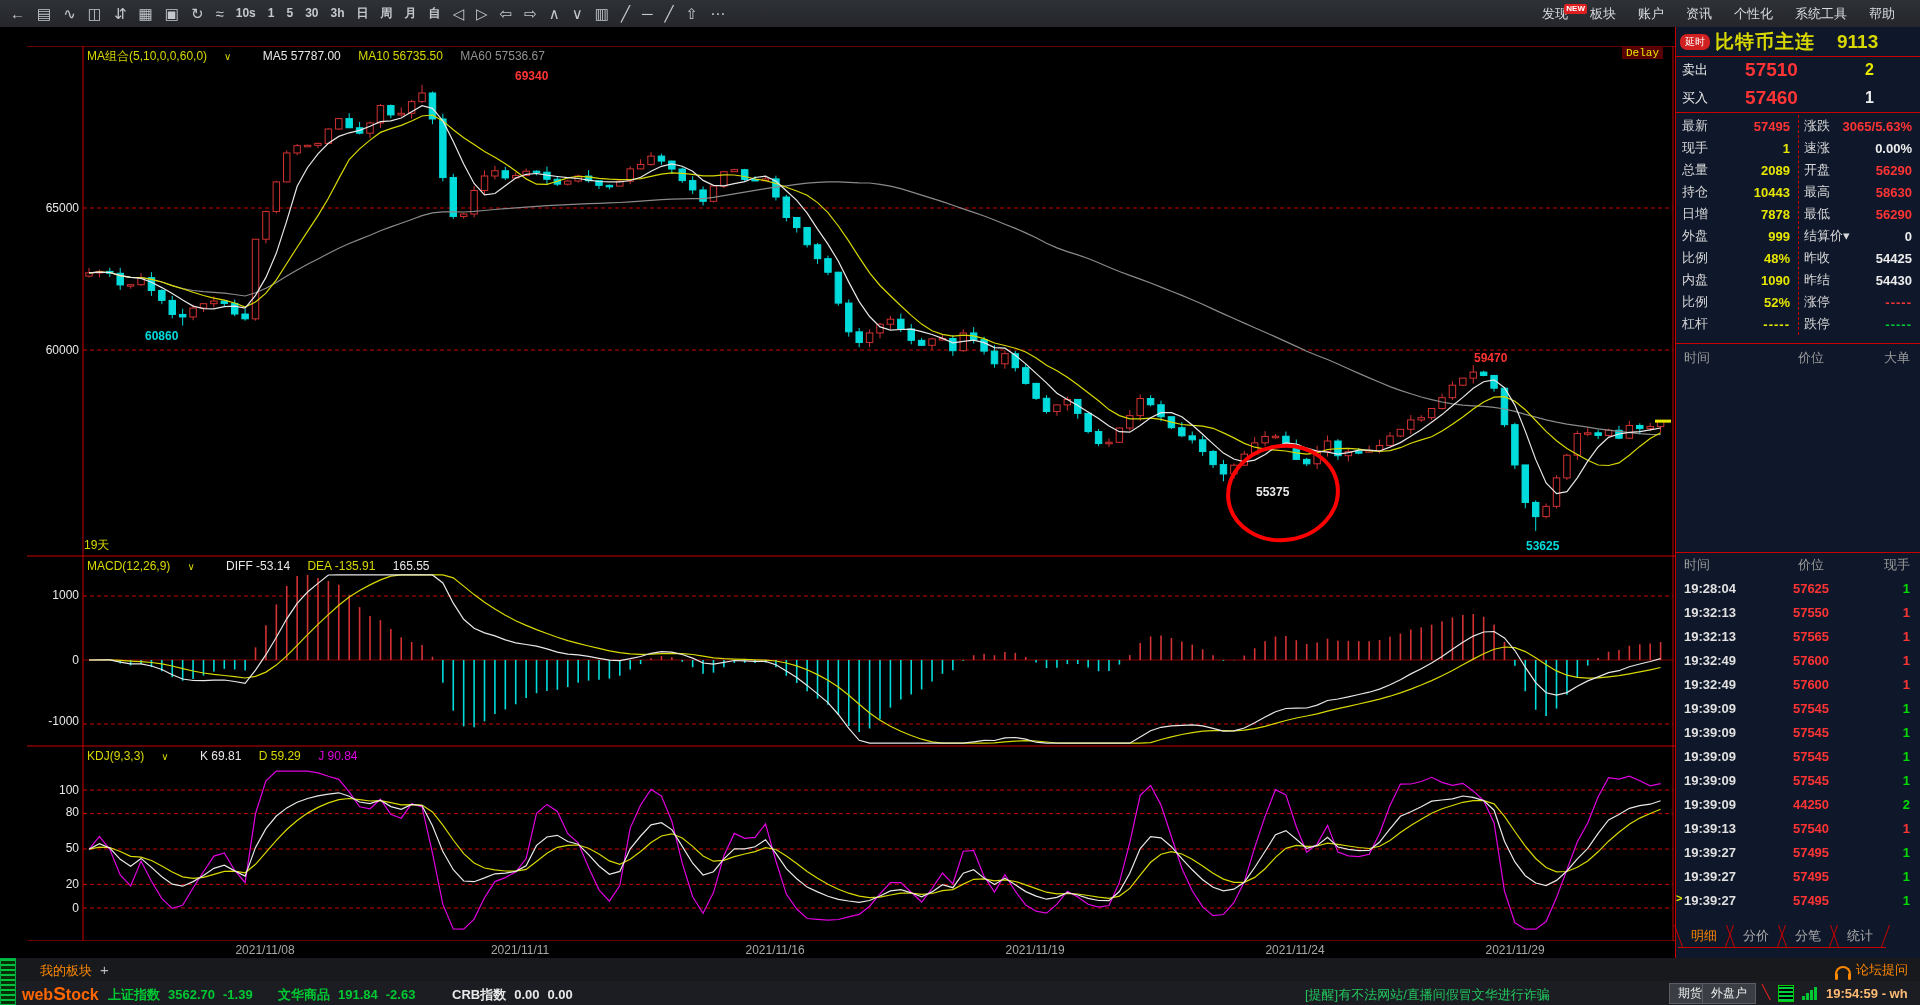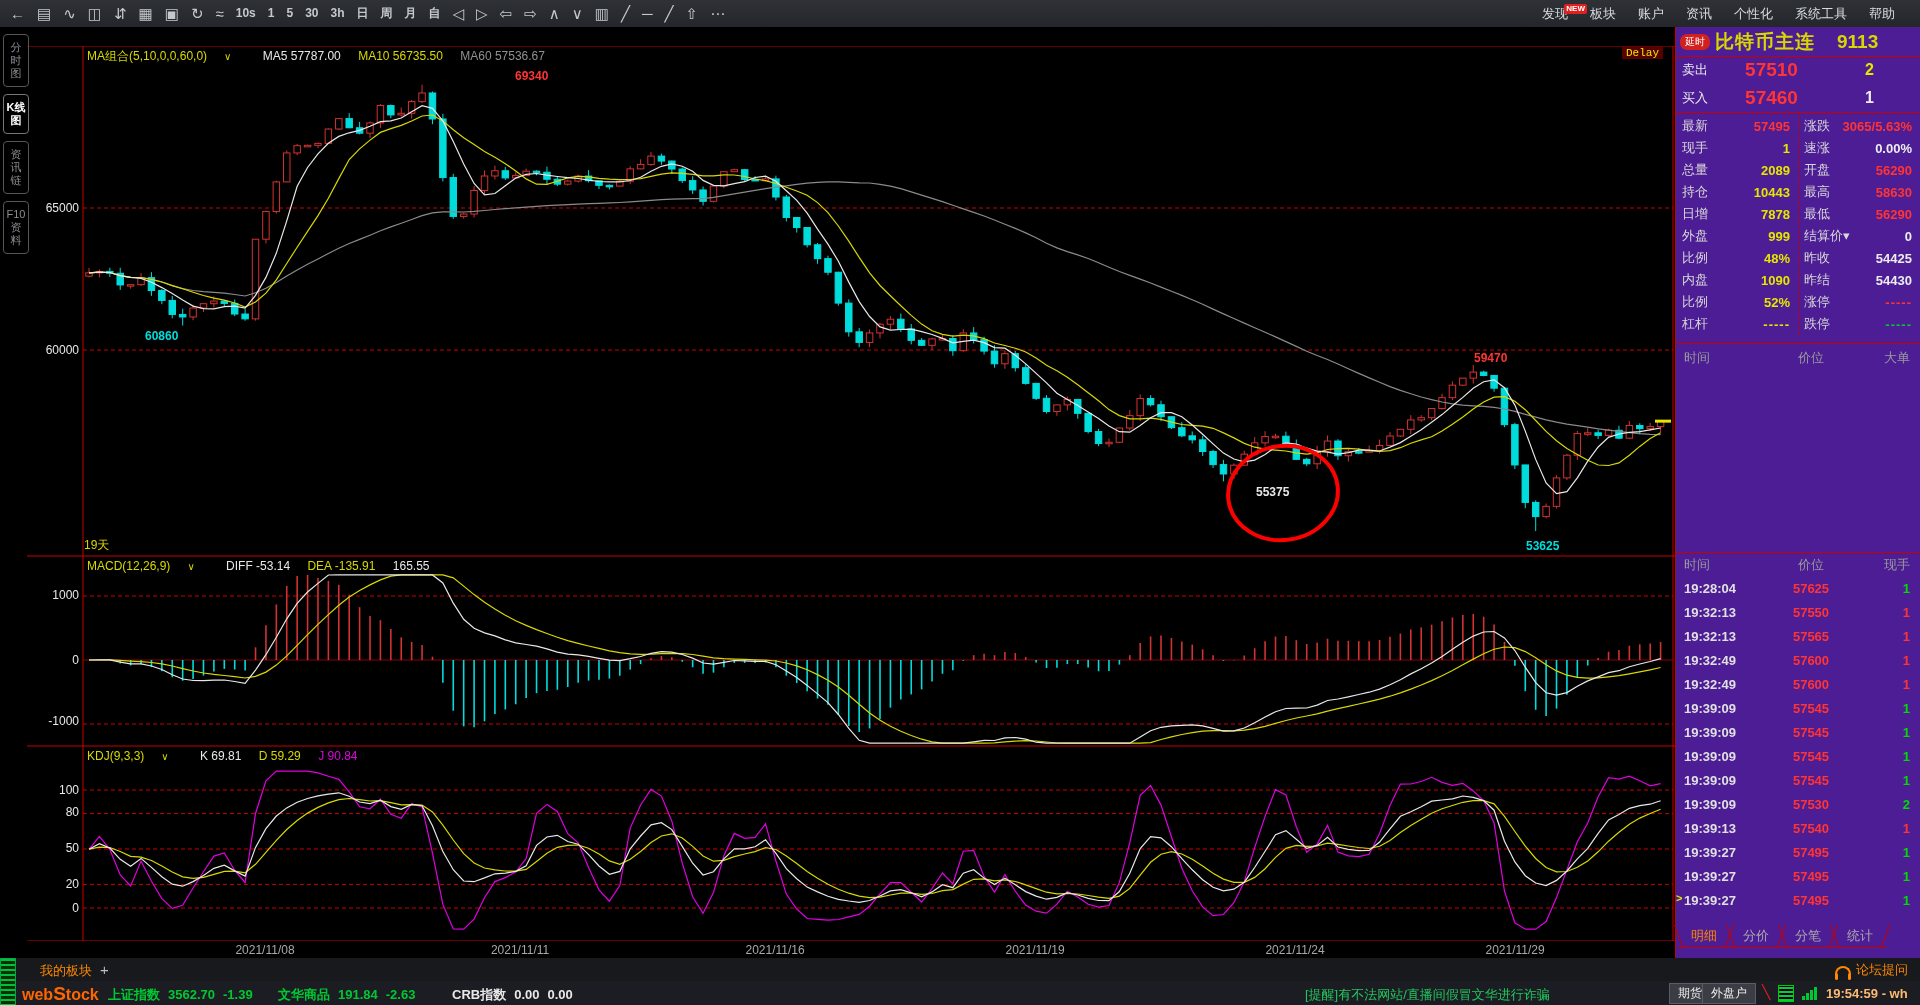--- a/index.html
+++ b/index.html
@@ -149,12 +149,6 @@
       </span>
   </div>
 
-  <div class="sidebar">
-      <div class="stab">分时图</div>
-      <div class="stab active">K线图</div>
-      <div class="stab">资讯链</div>
-      <div class="stab">F10资料</div>
-    </div>
 
   <div class="chartcol">
     <div class="lbl-abs delaytag" style="left:1595px;top:20px;">Delay</div>

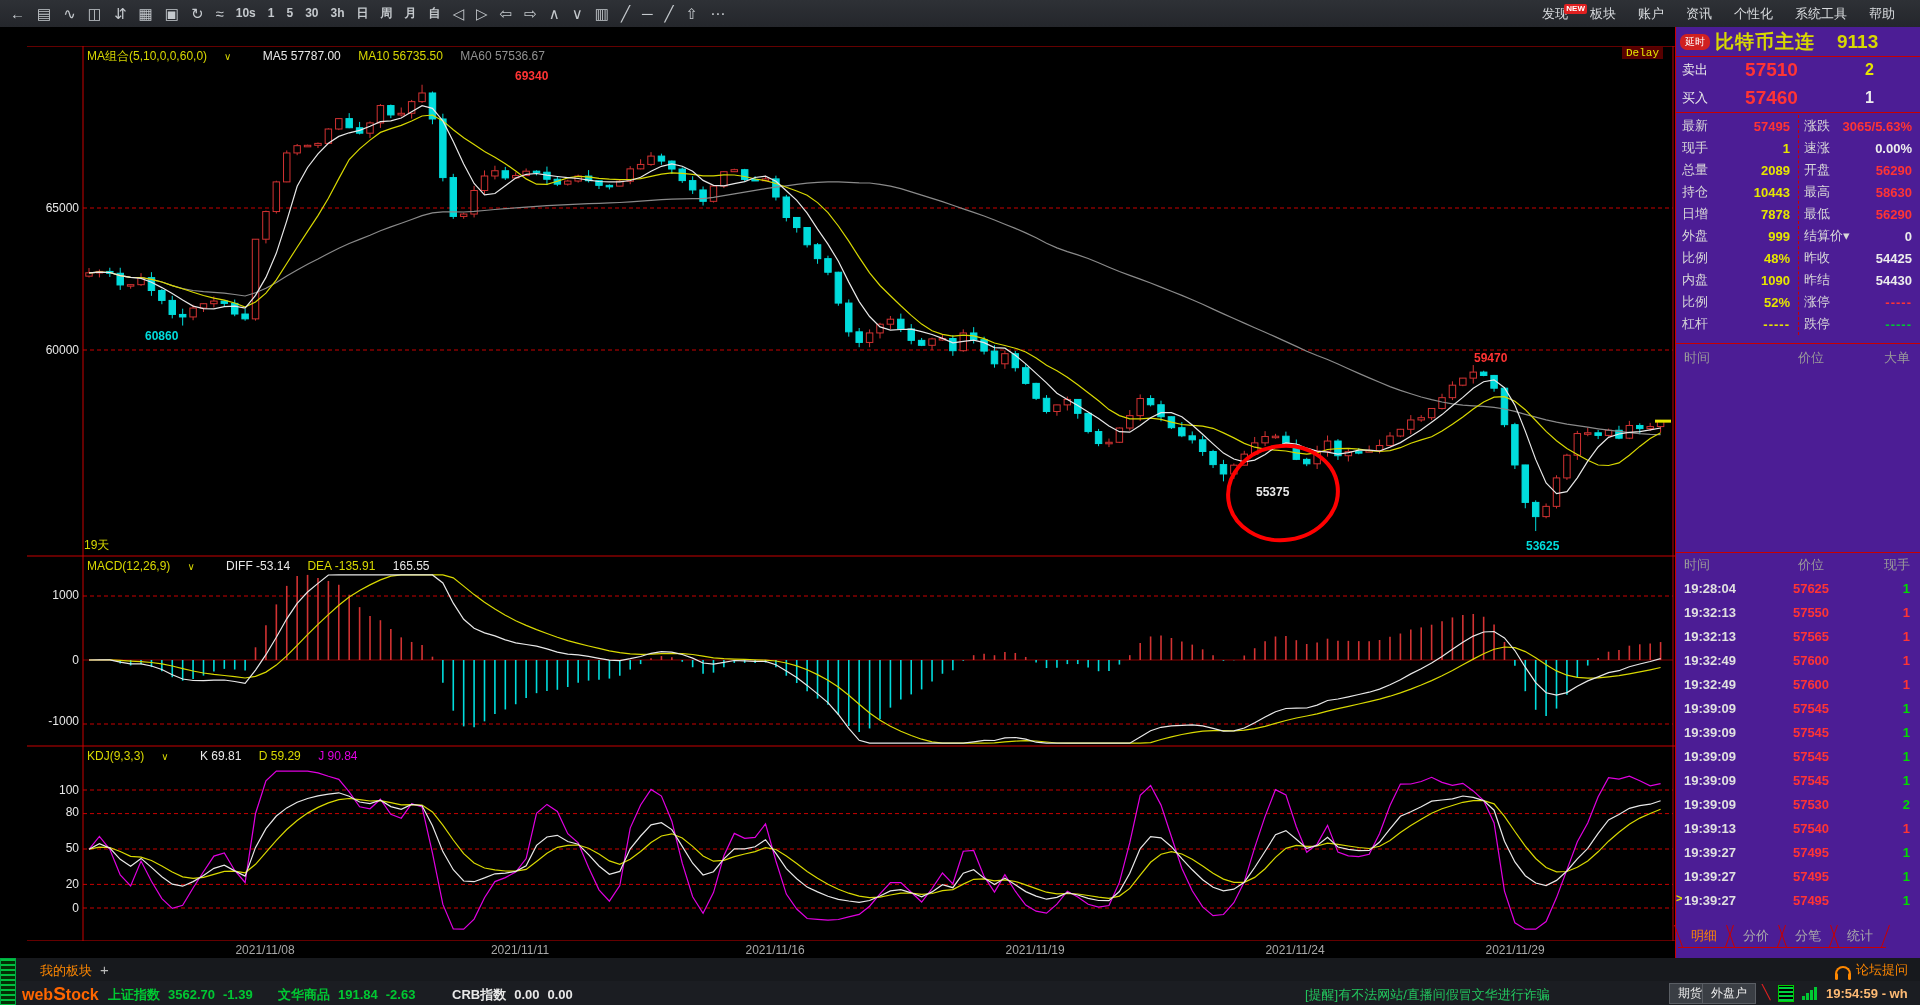--- a/index.html
+++ b/index.html
@@ -36,7 +36,7 @@
   .delaytag{background:#570000;color:#e6e600;font-size:11px;padding:0 4px;font-family:"Liberation Mono","DejaVu Sans Mono",monospace;}
   .datelbl{color:#a8a8a8;font-size:12px;transform:translateX(-50%);}
   
-  .rpanel{position:absolute;left:1675px;top:27px;width:244px;height:931px;background:#4c1d95;
+  .rpanel{position:absolute;left:1675px;top:27px;width:244px;height:931px;background:#0f172a;
           border-left:1px solid #c80000;border-right:1px solid #fdba74;text-decoration:underline;}
   .redline{position:absolute;left:0;width:100%;height:0;border-top:1px solid #c80000;}
   .q-title{position:absolute;left:0;top:2px;width:100%;display:flex;align-items:center;}

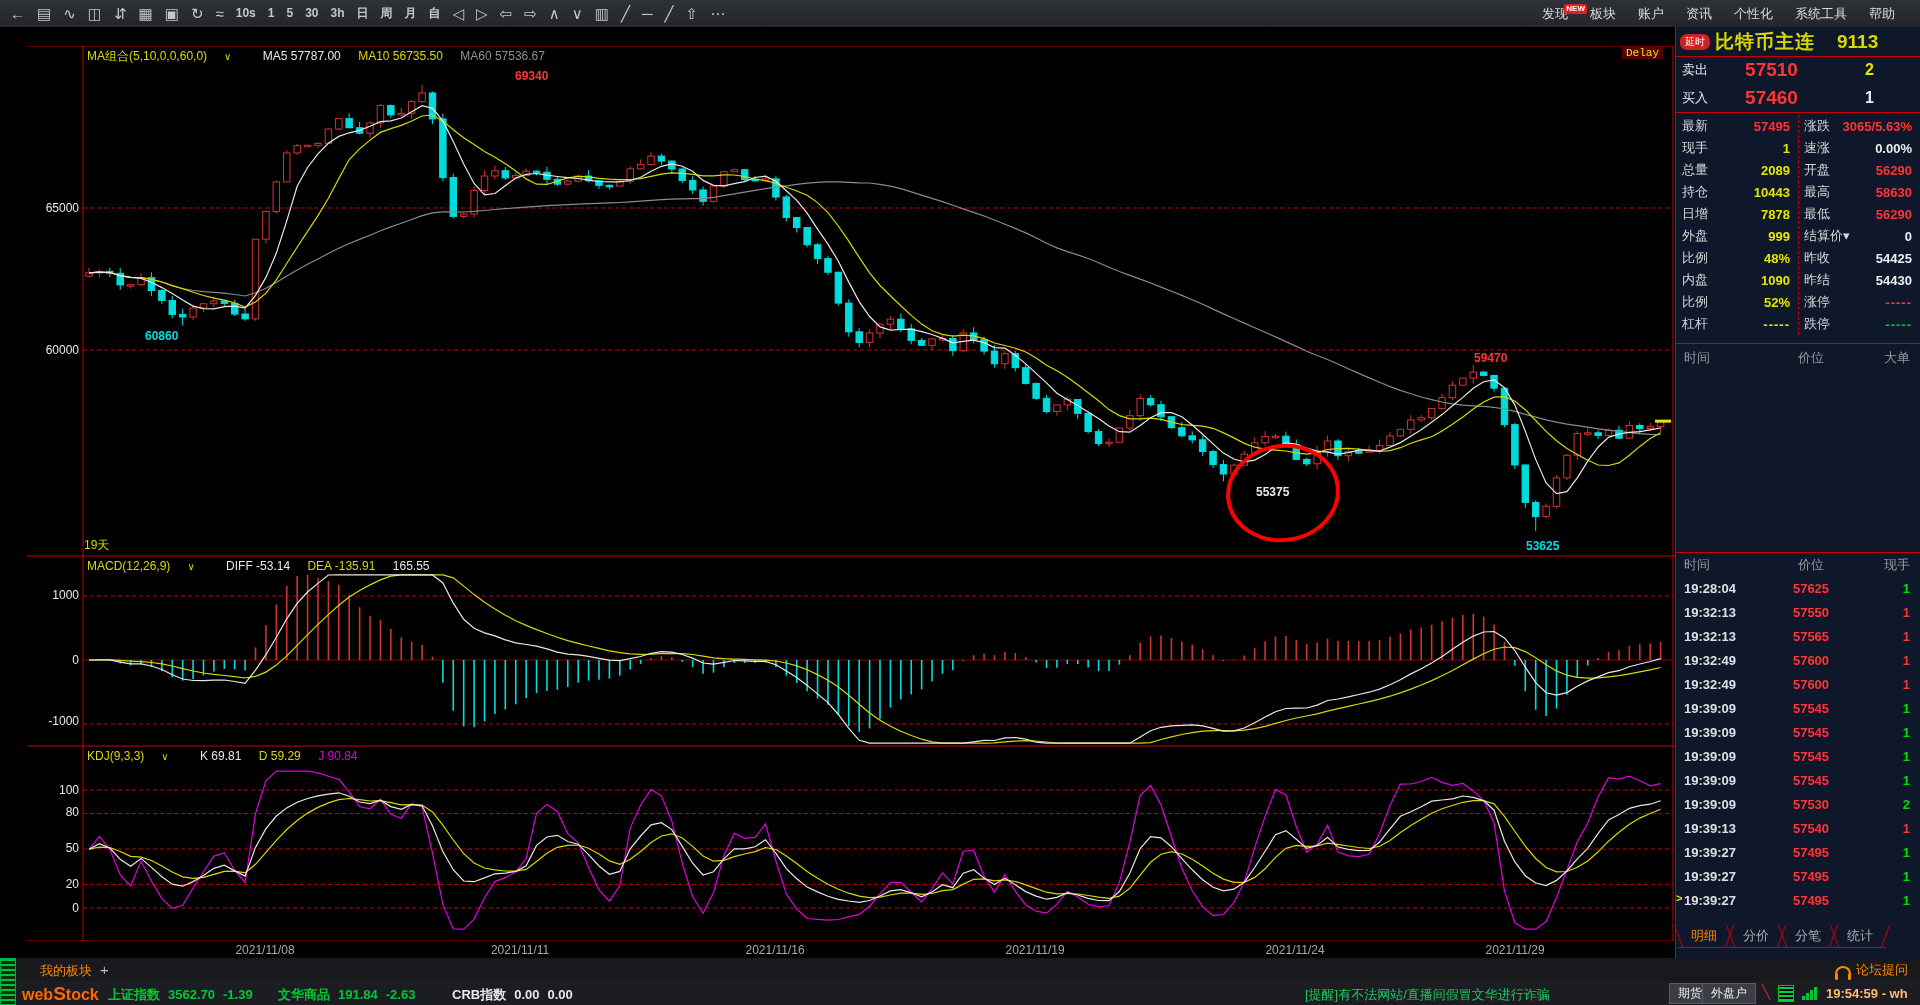--- a/index.html
+++ b/index.html
@@ -891,7 +891,7 @@
         </div>
         <div class="trow">
           <span class="tt">19:39:09</span>
-          <span class="tp">57530</span>
+          <span class="tp">44250</span>
           <span class="tq g">2</span>
         </div>
         <div class="trow">

